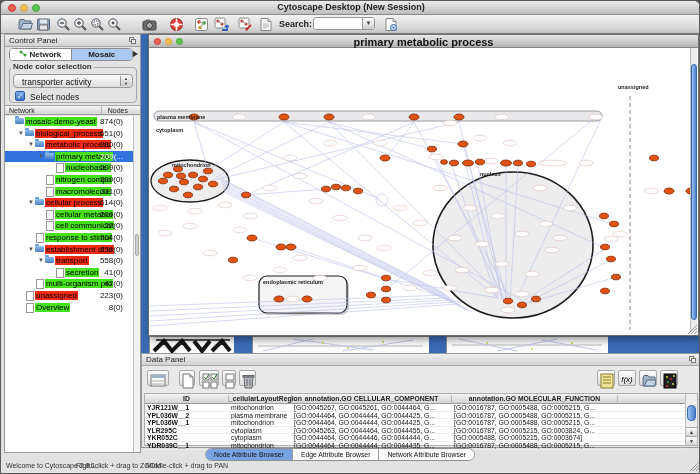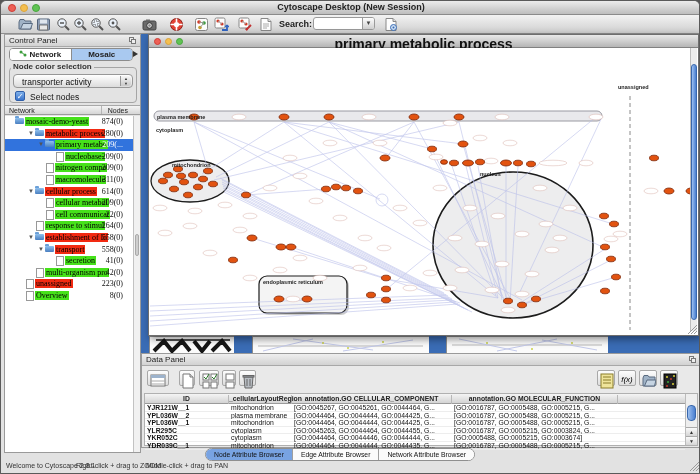--- a/index.html
+++ b/index.html
@@ -79,7 +79,7 @@
     border-bottom:1px solid #818181;}
   .nw-titlebar .tl{top:3px;width:7px;height:7px;}
   .nw-titlebar .tl.r{left:5px;} .nw-titlebar .tl.y{left:16px;} .nw-titlebar .tl.g{left:27px;}
-  .nw-title{position:absolute;left:0;right:0;top:1px;text-align:center;font-size:14px;font-weight:bold;color:#111;}
+  .nw-title{position:absolute;left:0;right:0;top:1px;text-align:center;font-size:11px;font-weight:bold;color:#111;}
   .canvas{position:absolute;left:1px;top:13px;width:541px;height:284px;background:#fff;overflow:hidden;}
   .vscroll{position:absolute;right:1px;top:13px;width:7px;bottom:4px;background:#ececec;border-left:1px solid #bdbdbd;}
   .vscroll .thumb{position:absolute;left:0;right:0;top:16px;height:256px;border-radius:3px;

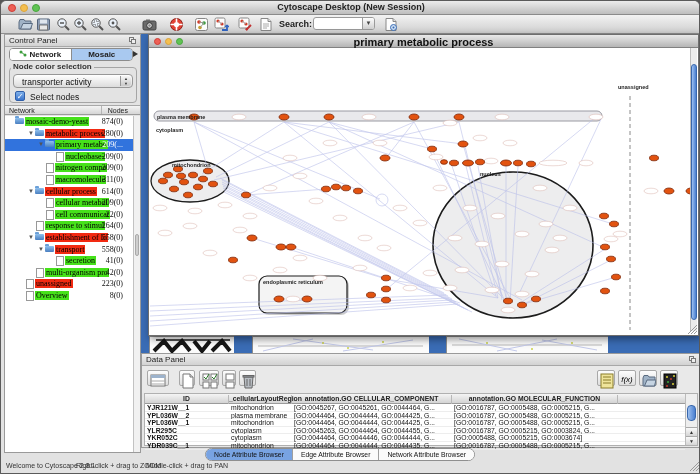--- a/index.html
+++ b/index.html
@@ -58,7 +58,7 @@
   .treebody{position:absolute;left:0;top:81px;width:128px;bottom:0;background:#fff;}
   .treescroll{position:absolute;right:0;top:81px;width:7px;bottom:0;background:#f1f1f1;border-left:1px solid #c2c2c2;}
   .treescroll .th{position:absolute;left:1px;right:1px;top:118px;height:22px;background:#cfcfcf;border:1px solid #aaa;border-radius:3px;}
-  .trow{position:relative;height:11.6px;font-size:8px;line-height:11.6px;white-space:nowrap;font-family:Liberation Serif, serif;}
+  .trow{position:relative;height:11.6px;font-size:8px;line-height:11.6px;white-space:nowrap;}
   .trow.sel{background:#3173dd;}
   .arr{display:inline-block;width:8px;color:#555;font-size:6px;vertical-align:top;text-align:center;}
   .exp .arr::before{content:"▼";}

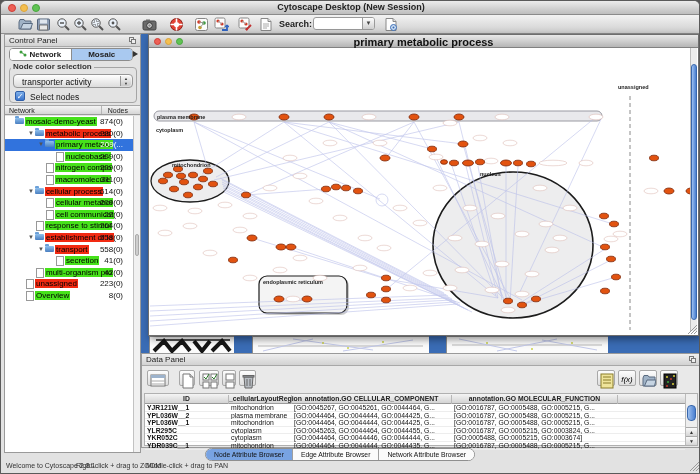--- a/index.html
+++ b/index.html
@@ -503,6 +503,7 @@
 
     <div class="treebody">
       <div class="trow lv0 folder"><span class="arr"></span><span class="ticn"></span><span class="tlabel" style="background: rgb(70, 225, 26);">mosaic-demo-yeast</span><span class="tcount">874(0)</span></div>
+      <div class="trow lv1 folder exp"><span class="arr"></span><span class="ticn"></span><span class="tlabel" style="background: rgb(242, 42, 18);">biological_process</span><span class="tcount">651(0)</span></div>
       <div class="trow lv2 folder exp"><span class="arr"></span><span class="ticn"></span><span class="tlabel" style="background: rgb(242, 42, 18);">metabolic process</span><span class="tcount">280(0)</span></div>
       <div class="trow lv3 folder exp sel"><span class="arr"></span><span class="ticn"></span><span class="tlabel" style="background: rgb(70, 225, 26);">primary metabo</span><span class="tcount">209(...</span></div>
       <div class="trow lv4 file"><span class="arr"></span><span class="ticn"></span><span class="tlabel" style="background: rgb(70, 225, 26);">nucleobase-</span><span class="tcount">209(0)</span></div>

